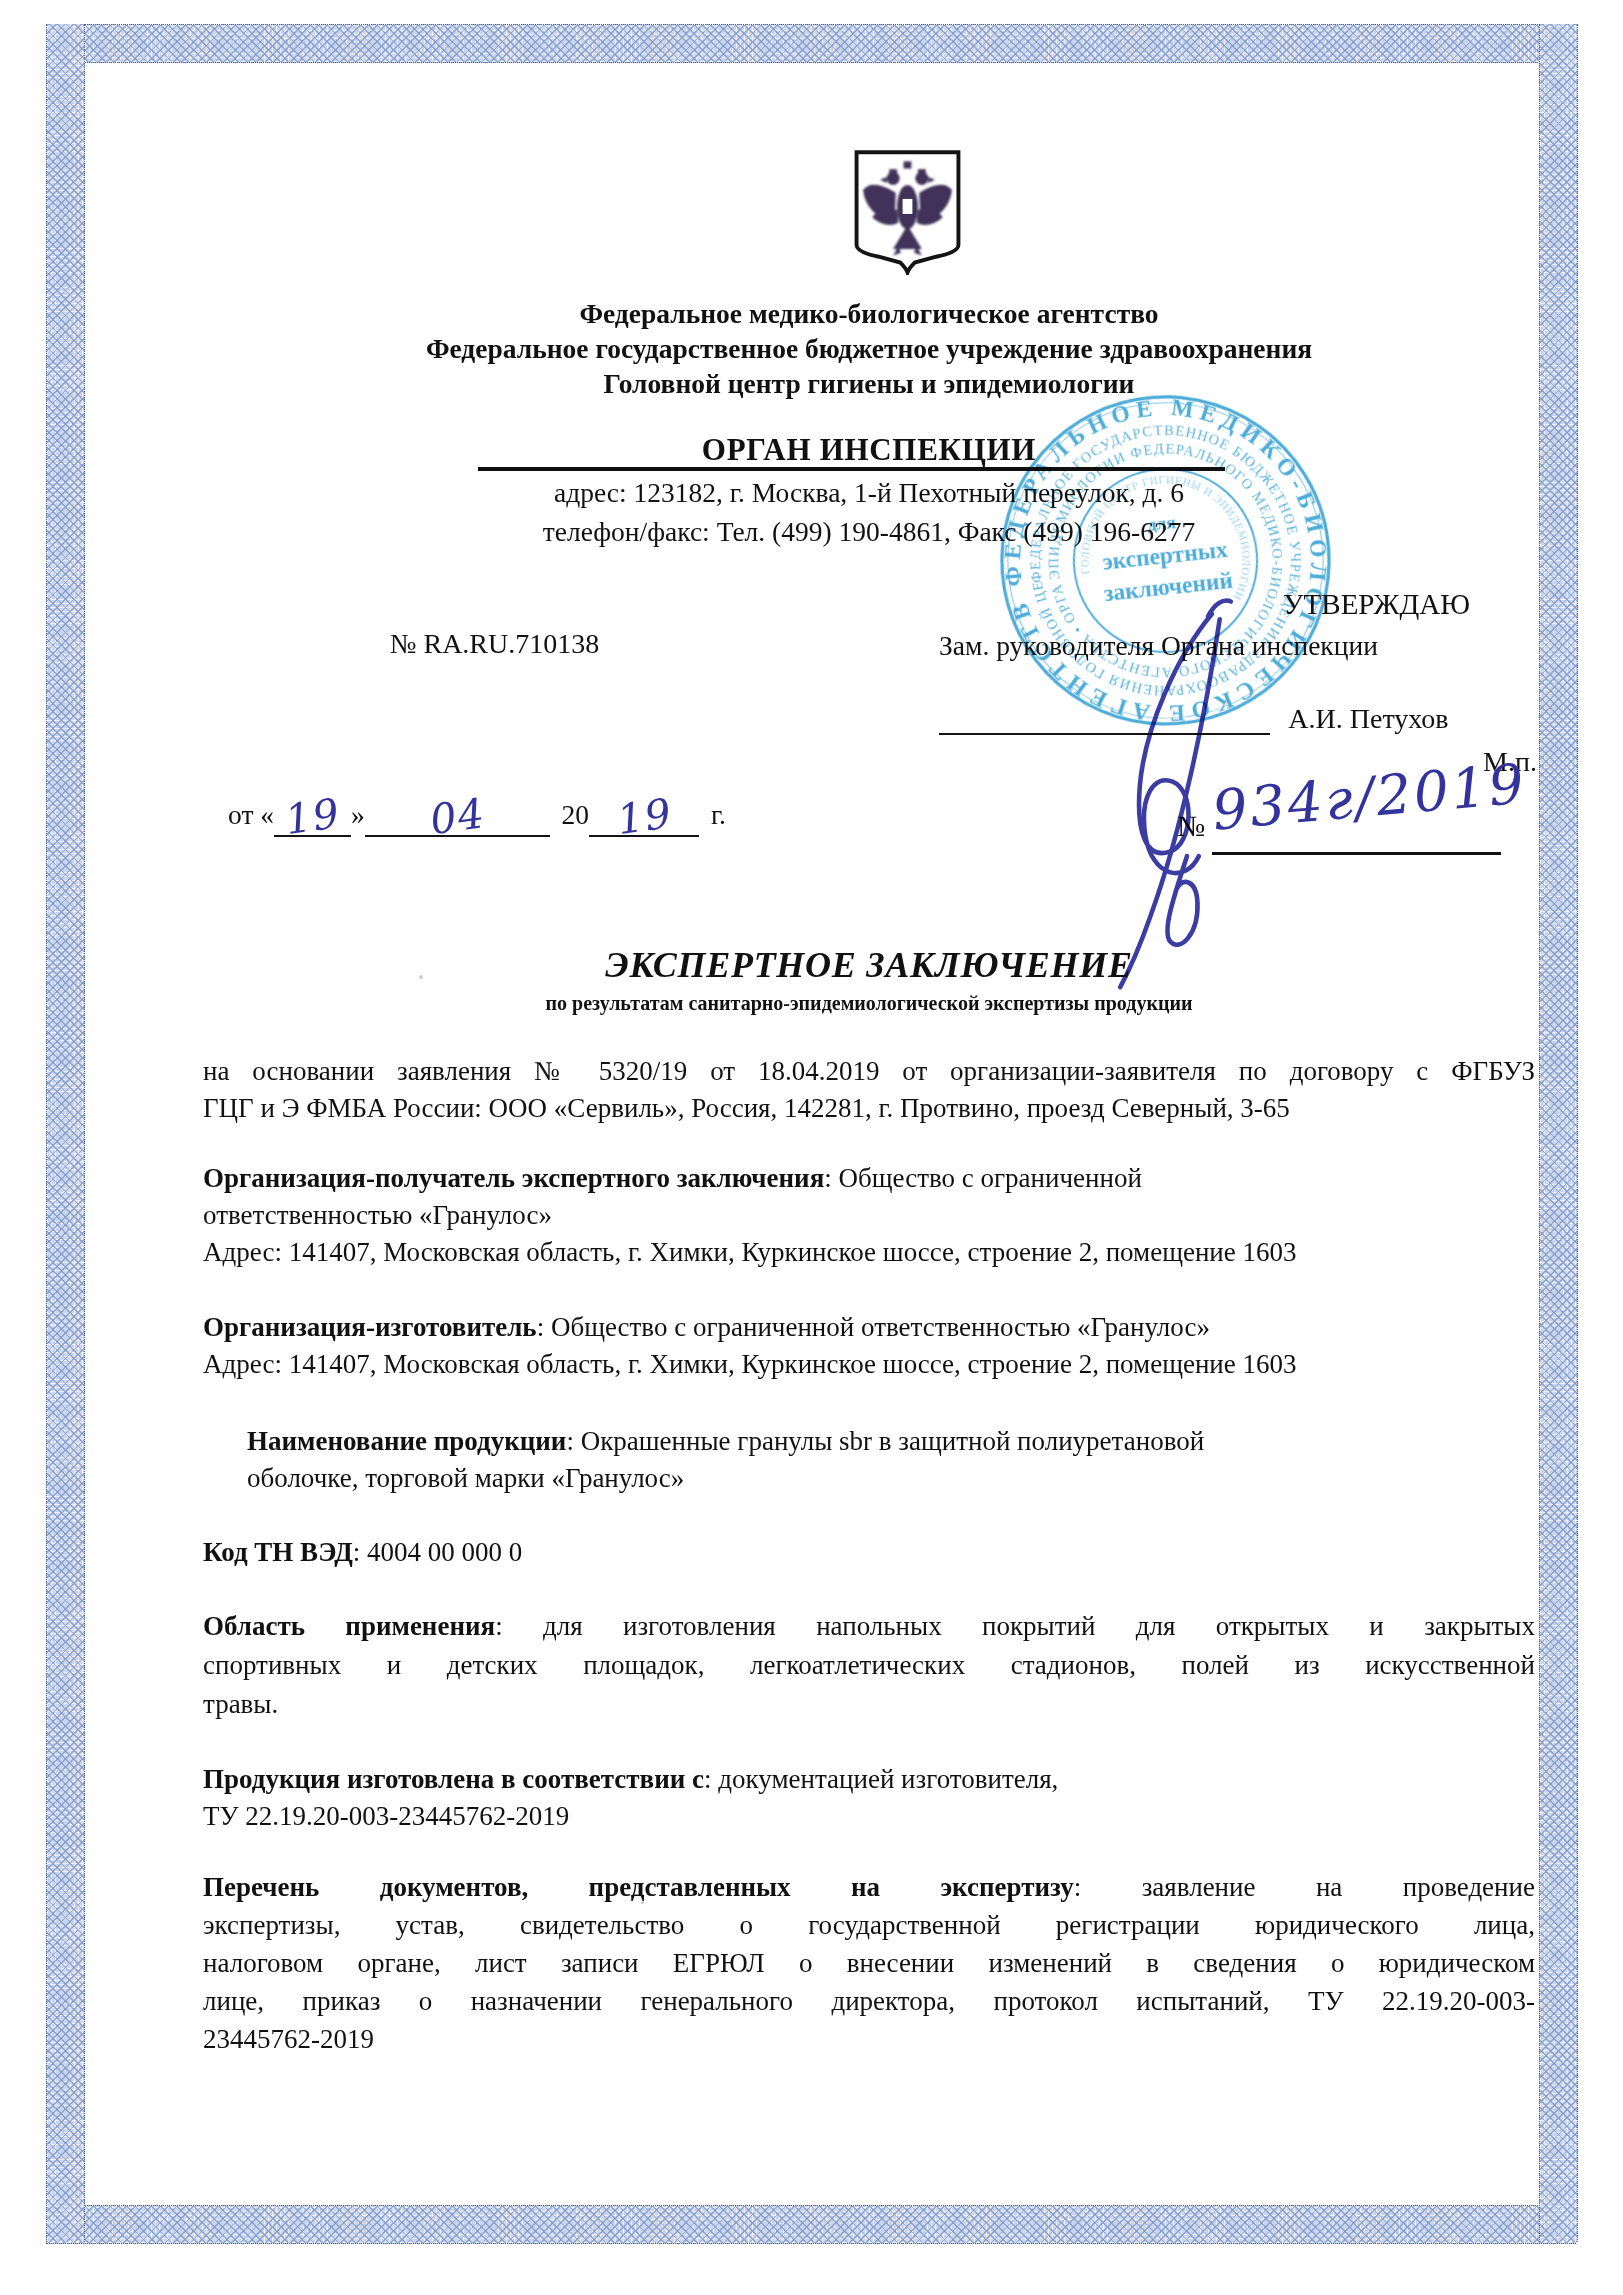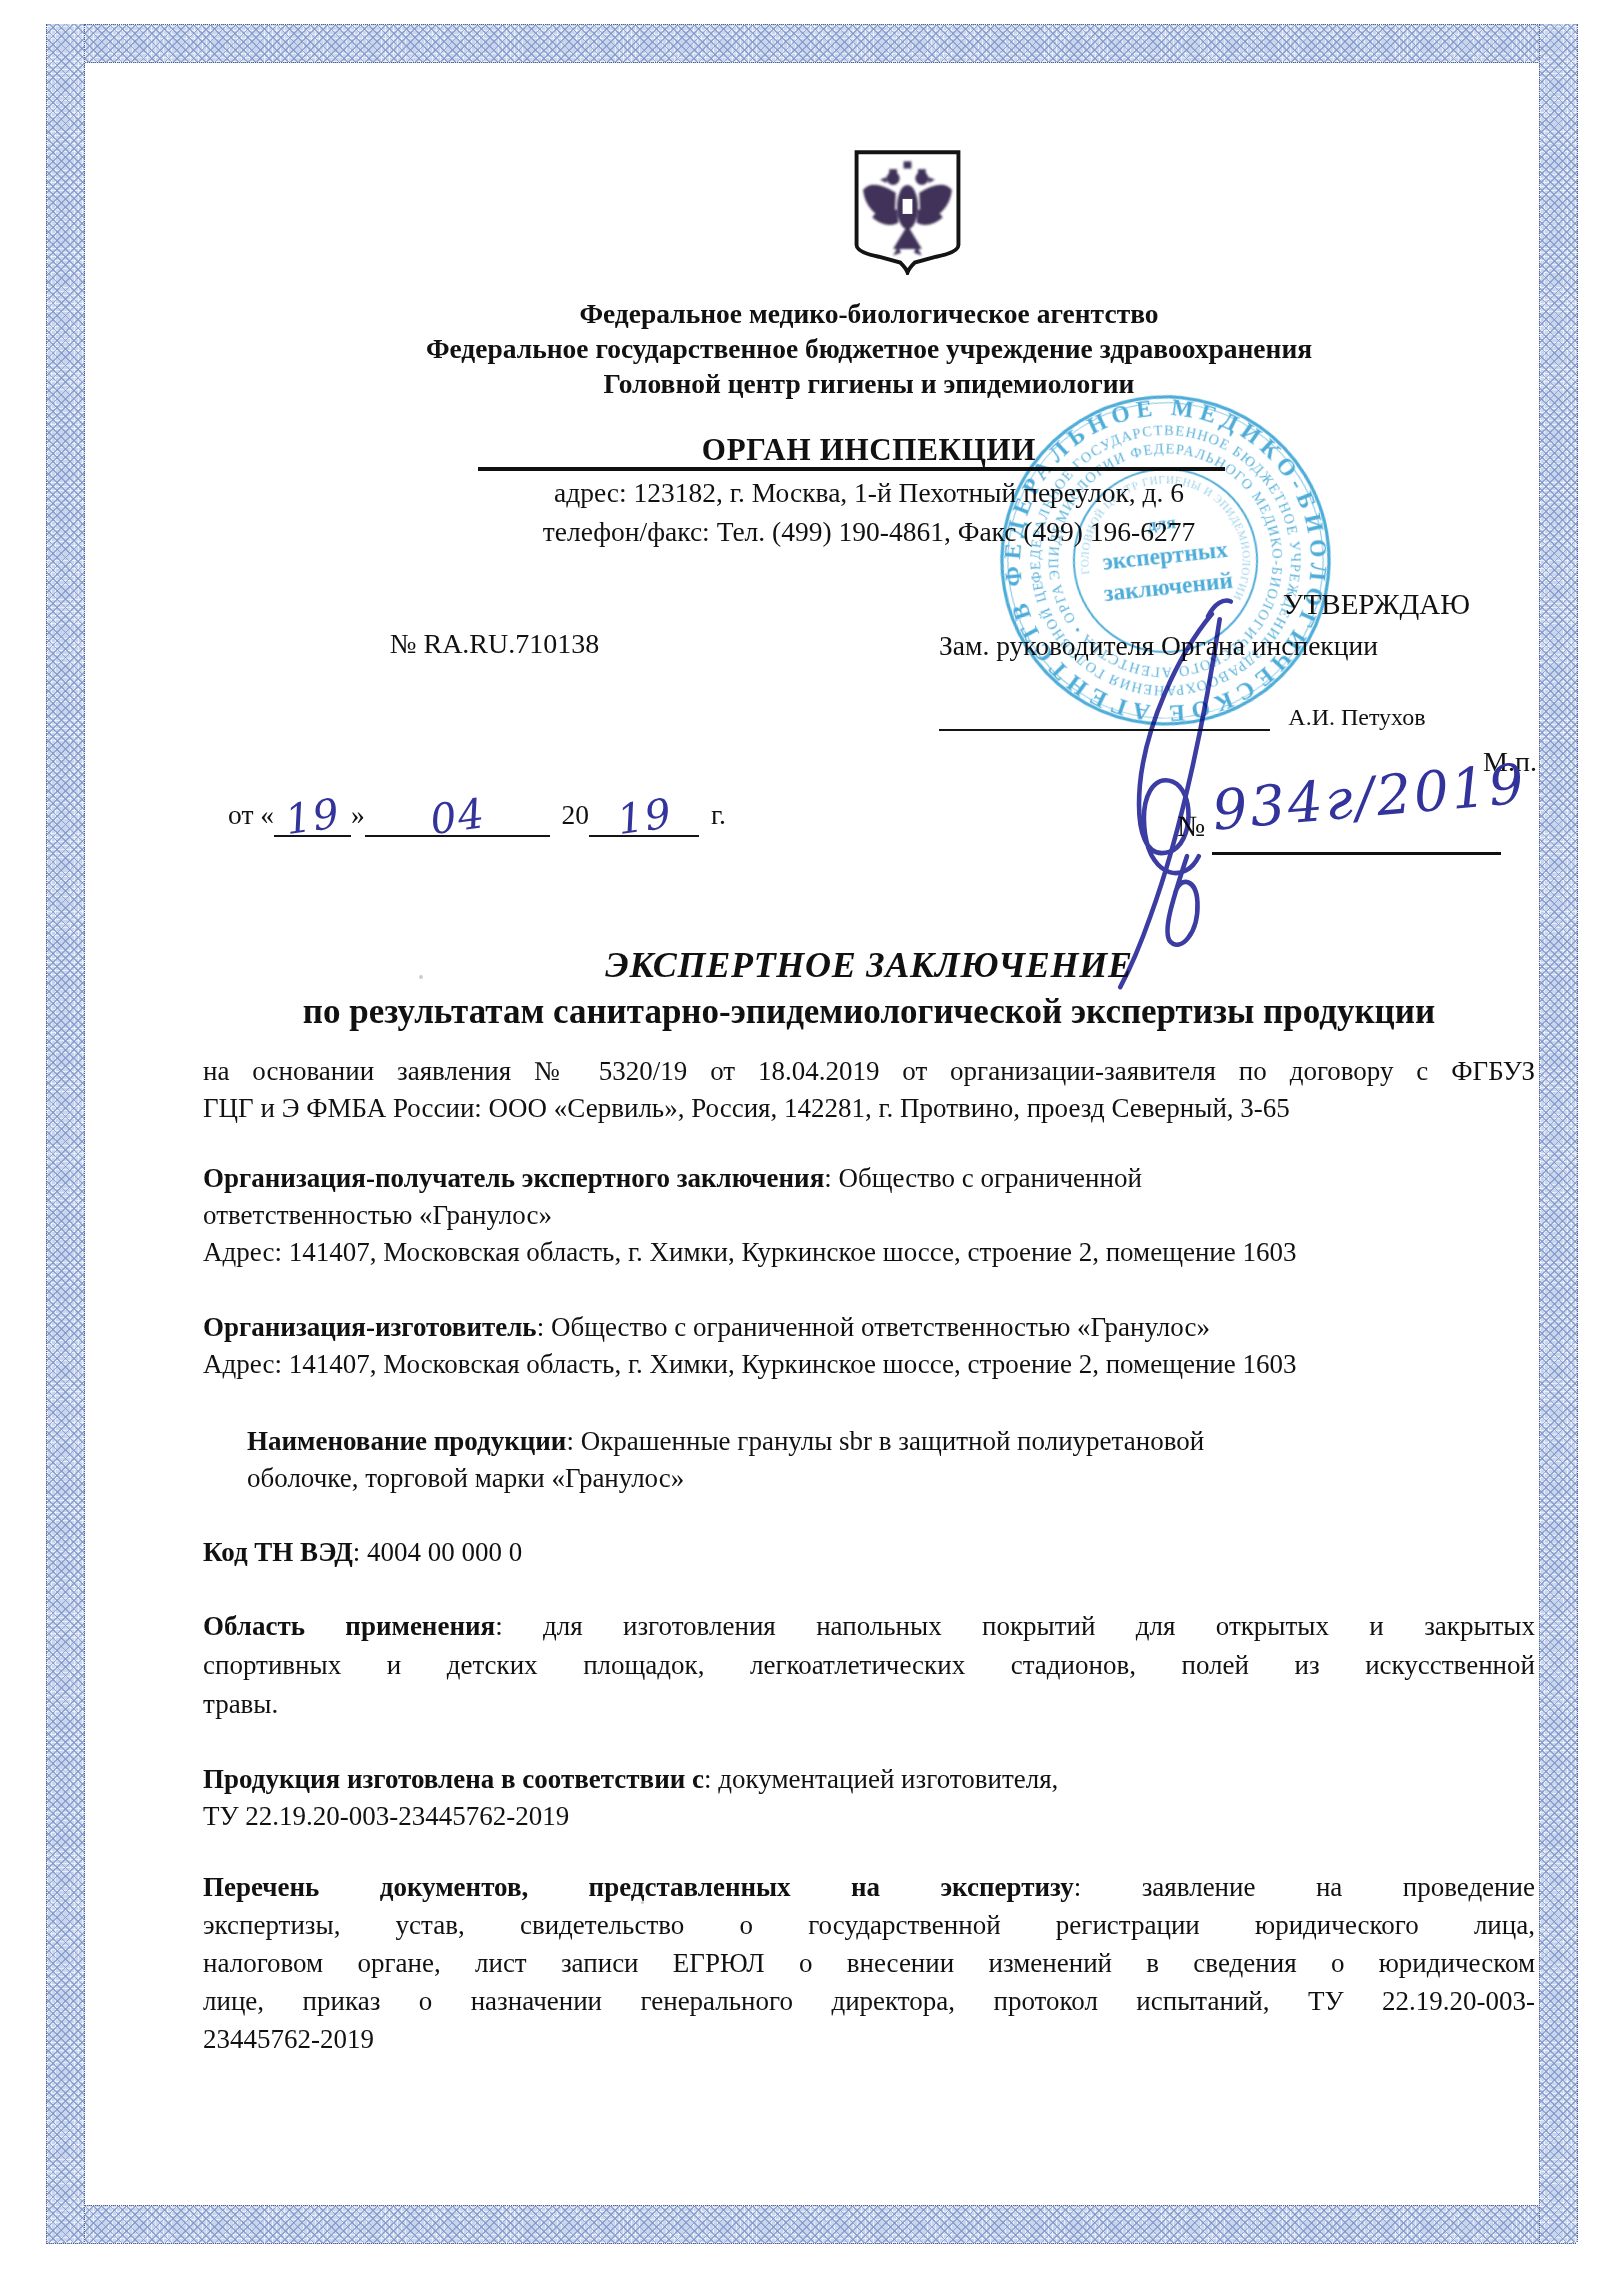--- a/index.html
+++ b/index.html
@@ -57,7 +57,7 @@
   .approve-word{text-align:right;font-size:29px;}
   .sig-row{display:flex;align-items:flex-end;margin-top:41px;}
   .sig-line{flex:0 0 331px;border-bottom:2.6px solid #141414;height:26px;}
-  .sig-name{padding-left:18.3px;font-size:24px;}
+  .sig-name{padding-left:18.3px;font-size:28px;}
 
   .stamp-wrap{left:998px;top:393px;width:335px;height:335px;mix-blend-mode:multiply;opacity:.88;}
   .sig-wrap{left:1073px;top:576px;width:190px;height:419px;mix-blend-mode:multiply;}

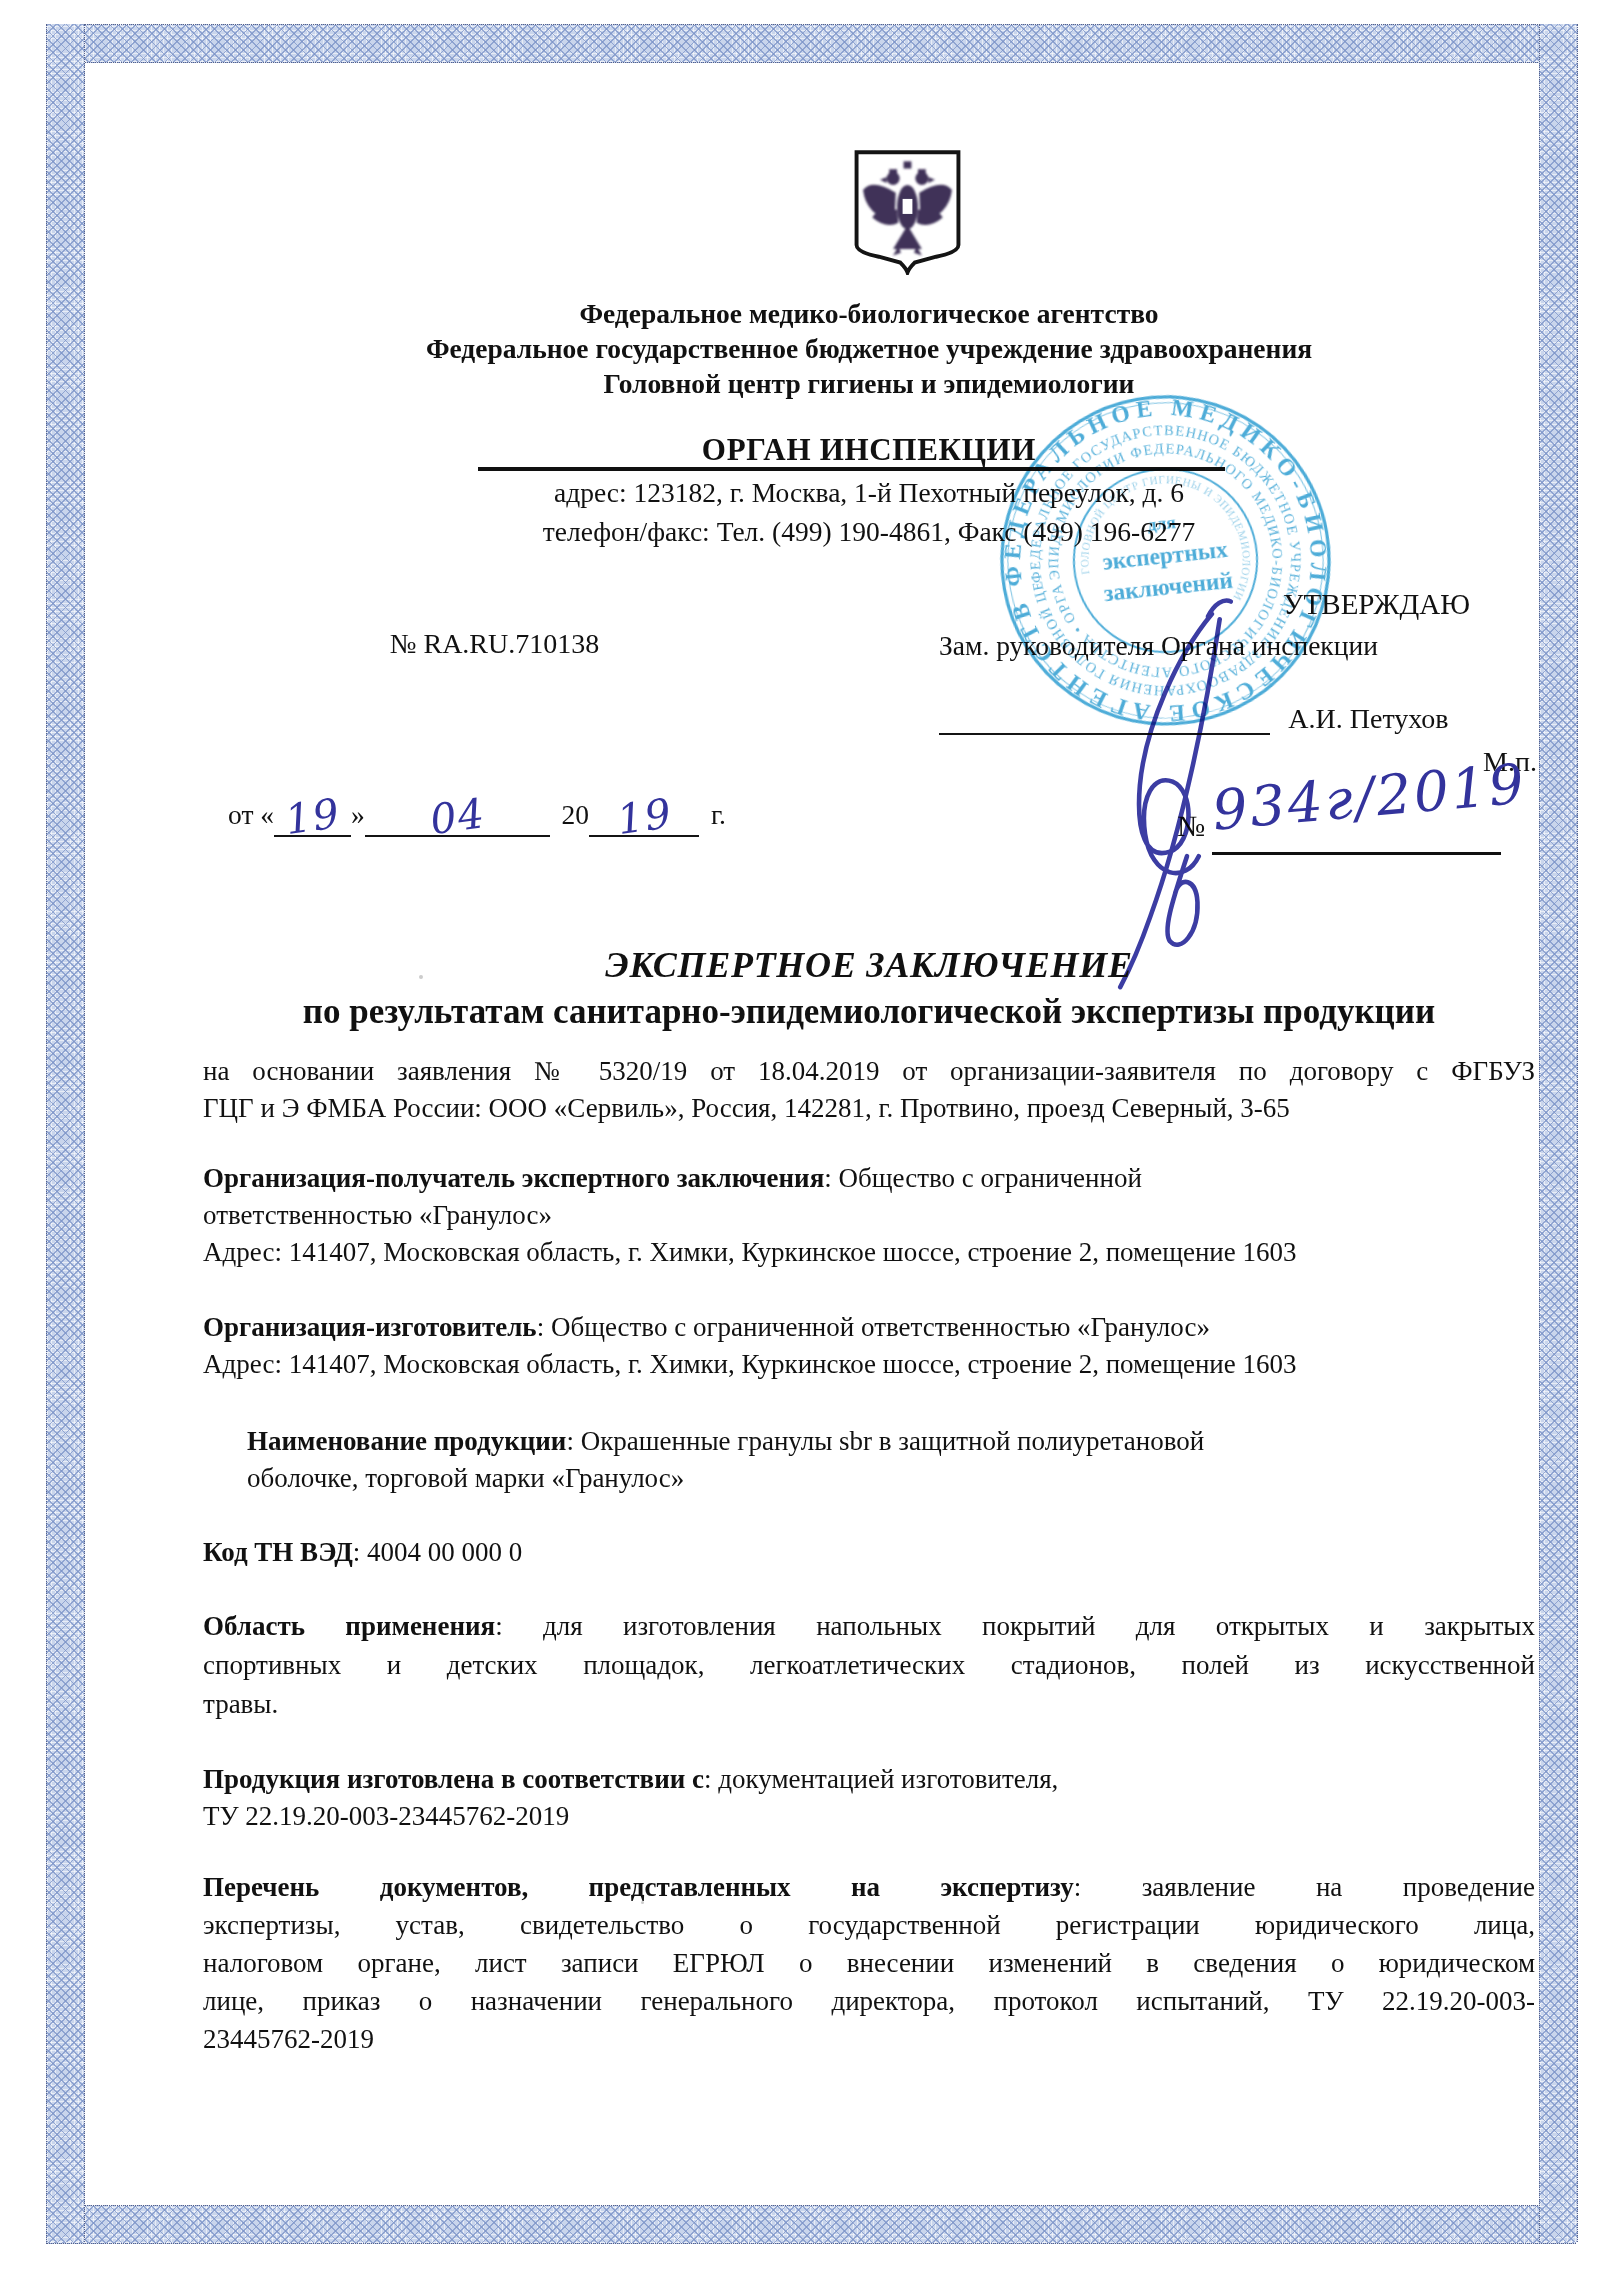--- a/index.html
+++ b/index.html
@@ -37,7 +37,7 @@
   .addr{font-size:27.5px;line-height:38px;}
   .underbar{position:absolute;background:#101010;}
   .main-title{font-size:36px;font-weight:bold;letter-spacing:0.7px;font-style:italic;}
-  .sub-title{font-size:35px;font-weight:bold;}
+  .sub-title{font-size:20px;font-weight:bold;}
 
   
   .hw{

